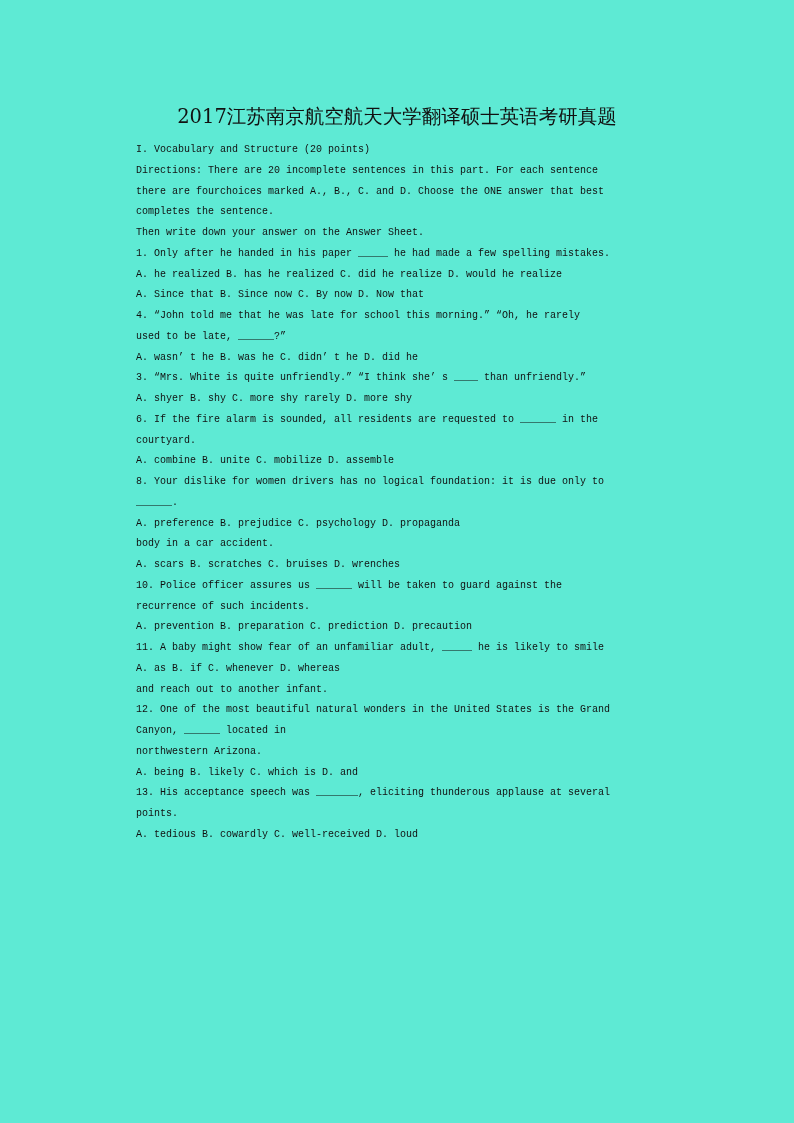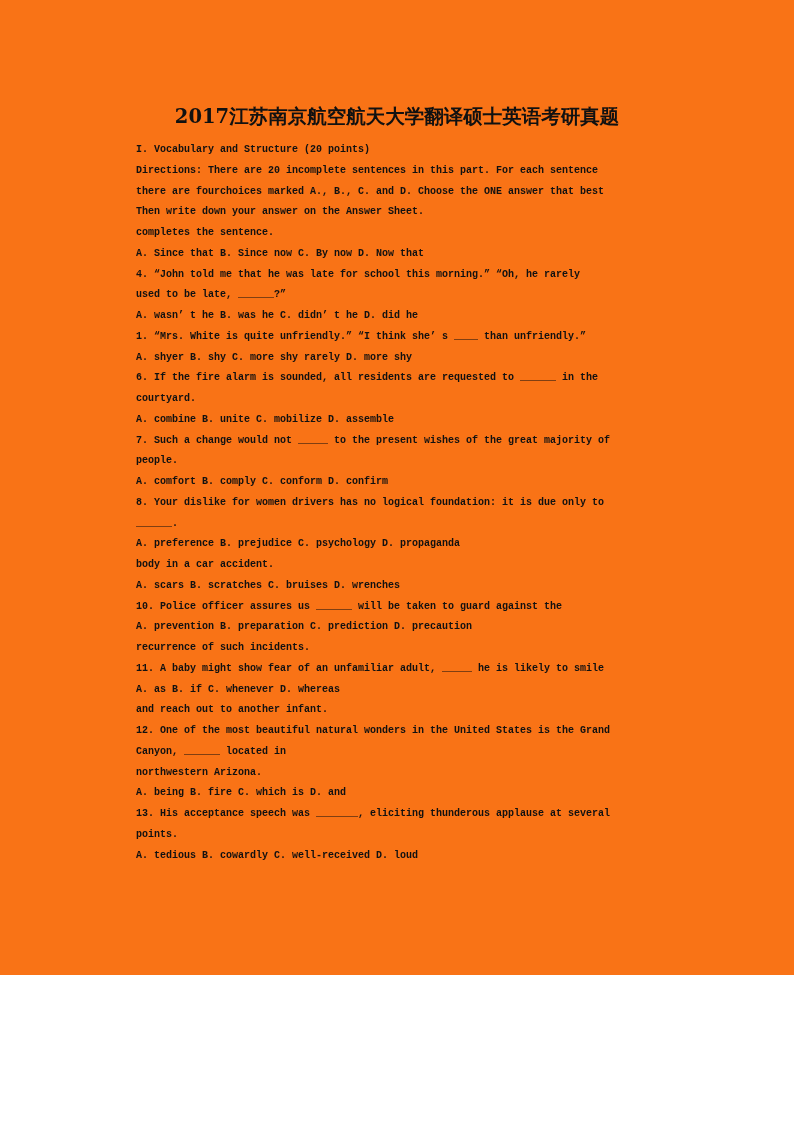--- a/index.html
+++ b/index.html
@@ -4,7 +4,7 @@
   <style>
     html, body { margin: 0; padding: 0; background: #ffffff; }
     body { width: 794px; height: 1123px; position: relative; overflow: hidden; }
-    .page { position: absolute; left: 0; top: 0; width: 794px; height: 975px; background: #f97316; font-weight: bold; }
+    .page { position: absolute; left: 0; top: 0; width: 794px; height: 1123px; background: #5eead4; }
     .title {
       position: absolute; left: 0; top: 103px; width: 794px; text-align: center;
       font-family: "DejaVu Serif", serif; font-size: 19.5px; color: #111; letter-spacing: 0px;

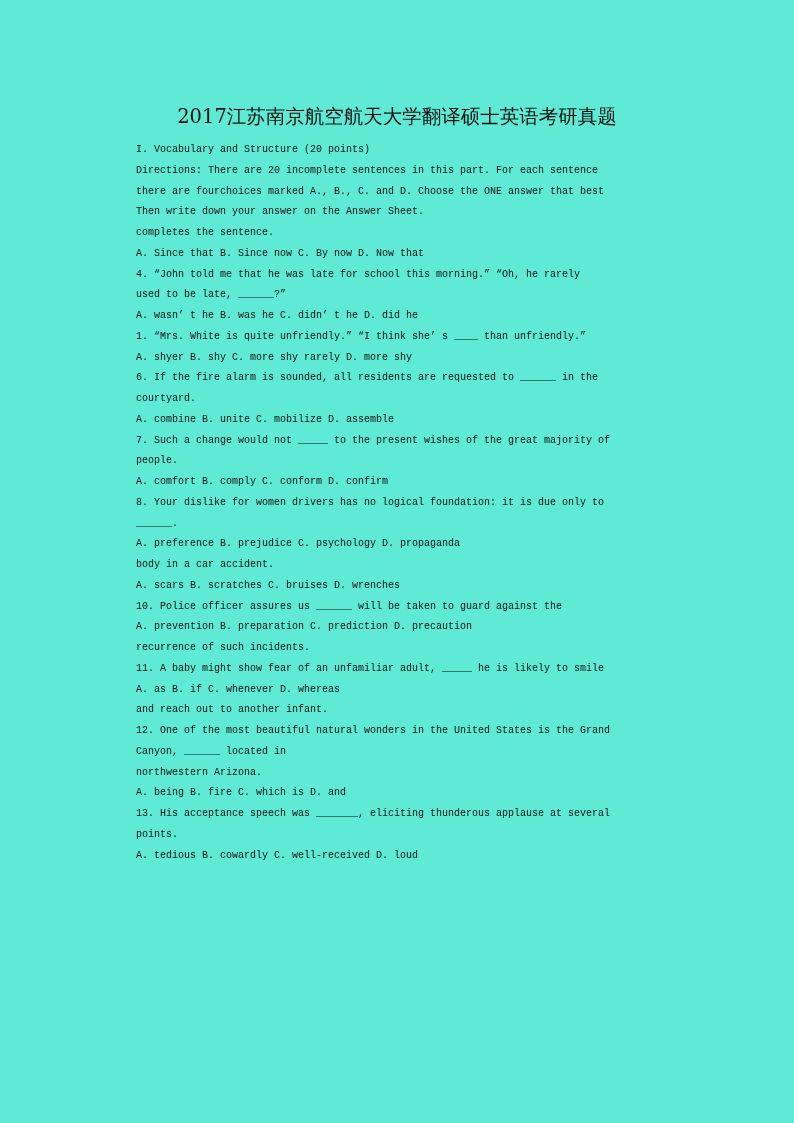--- a/index.html
+++ b/index.html
@@ -29,8 +29,8 @@
     <div>
       <div class="line">Directions: There are 20 incomplete sentences in this part. For each sentence</div>
       <div class="line">there are fourchoices marked A., B., C. and D. Choose the ONE answer that best</div>
+      <div class="line">completes the sentence.</div>
       <div class="line">Then write down your answer on the Answer Sheet.</div>
-      <div class="line">completes the sentence.</div>
     </div>
 
 

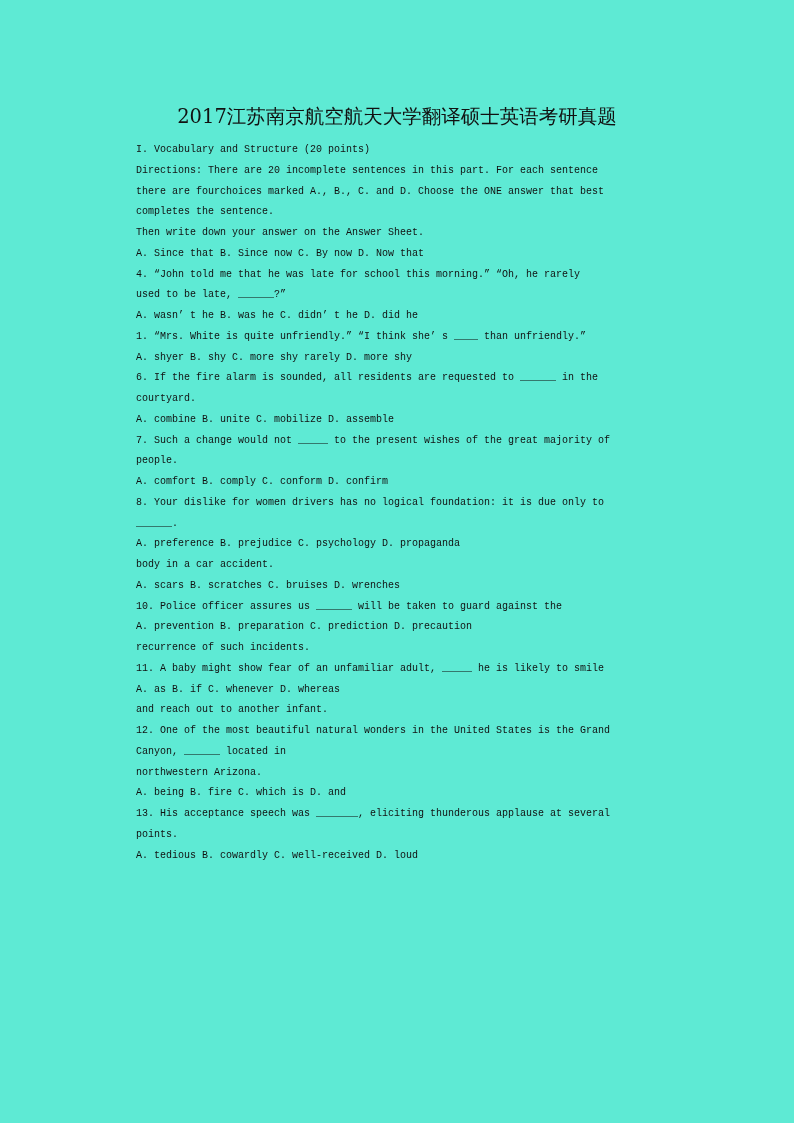--- a/index.html
+++ b/index.html
@@ -33,6 +33,10 @@
       <div class="line">Then write down your answer on the Answer Sheet.</div>
     </div>
 
+    <div>
+      <div class="line">1. Only after he handed in his paper _____ he had made a few spelling mistakes.</div>
+      <div class="line">A. he realized B. has he realized C. did he realize D. would he realize</div>
+    </div>
 
 
     <div>

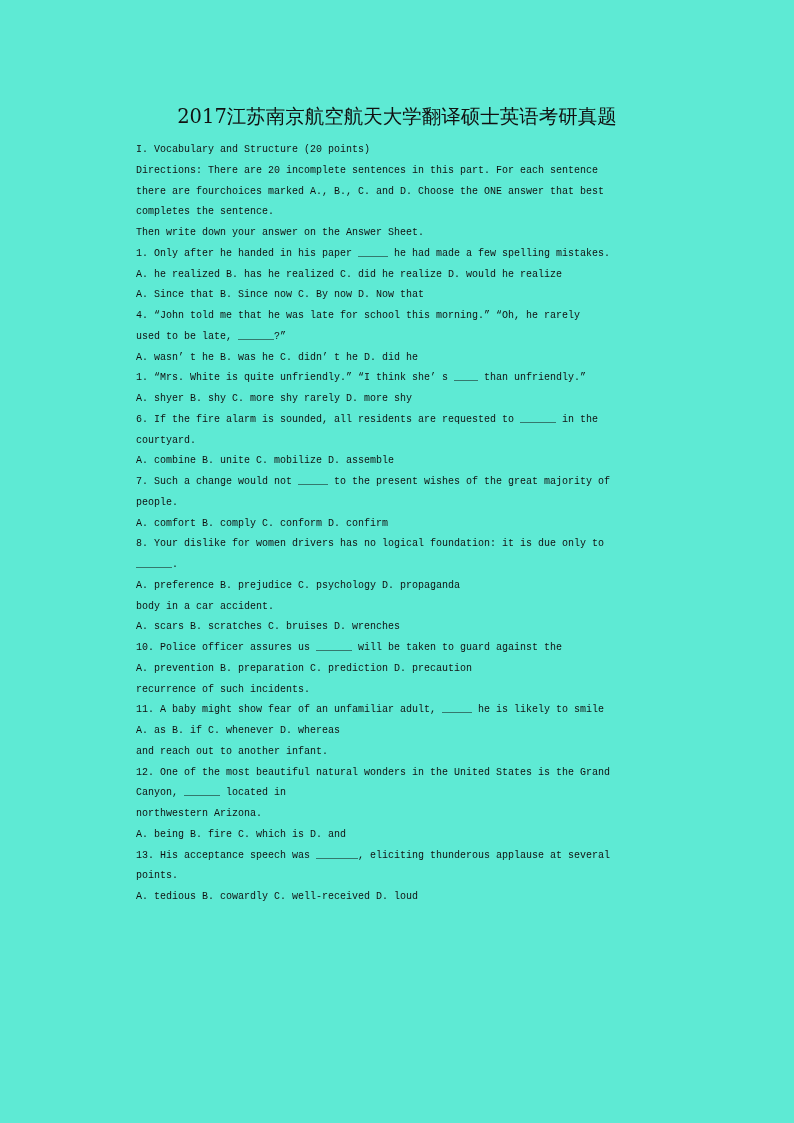--- a/index.html
+++ b/index.html
@@ -50,7 +50,7 @@
     </div>
 
     <div>
-      <div class="line">1. “Mrs. White is quite unfriendly.” “I think she’ s ____ than unfriendly.”</div>
+      <div class="line">3. “Mrs. White is quite unfriendly.” “I think she’ s ____ than unfriendly.”</div>
       <div class="line">A. shyer B. shy C. more shy rarely D. more shy</div>
     </div>
 

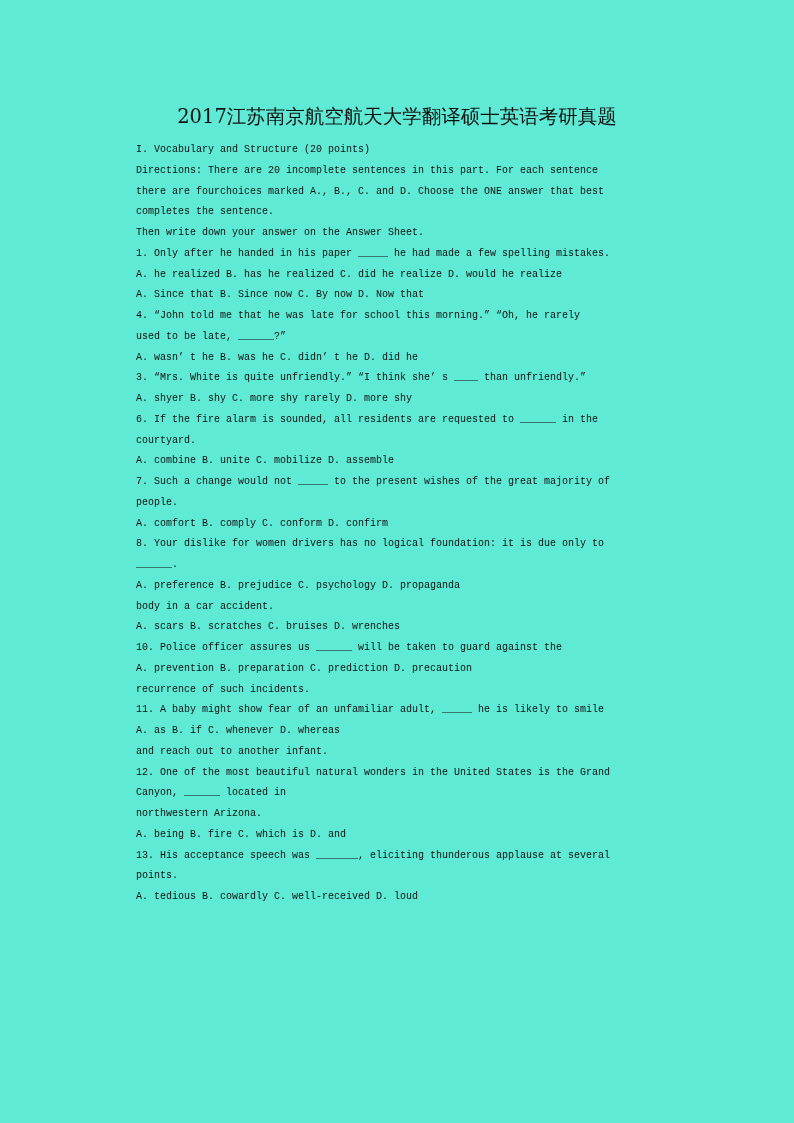--- a/index.html
+++ b/index.html
@@ -60,11 +60,6 @@
       <div class="line">A. combine B. unite C. mobilize D. assemble</div>
     </div>
 
-    <div>
-      <div class="line">7. Such a change would not _____ to the present wishes of the great majority of</div>
-      <div class="line">people.</div>
-      <div class="line">A. comfort B. comply C. conform D. confirm</div>
-    </div>
 
     <div>
       <div class="line">8. Your dislike for women drivers has no logical foundation: it is due only to</div>

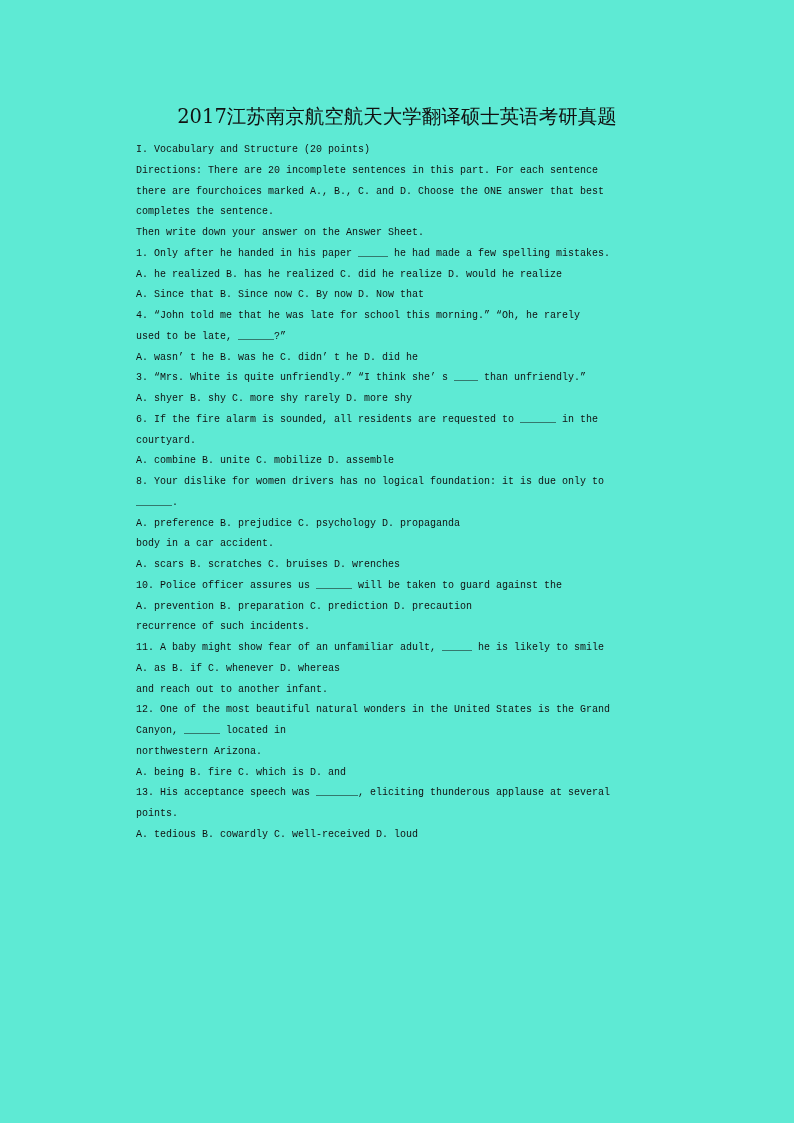--- a/index.html
+++ b/index.html
@@ -74,8 +74,8 @@
 
     <div>
       <div class="line">10. Police officer assures us ______ will be taken to guard against the</div>
+      <div class="line">recurrence of such incidents.</div>
       <div class="line">A. prevention B. preparation C. prediction D. precaution</div>
-      <div class="line">recurrence of such incidents.</div>
     </div>
 
     <div>

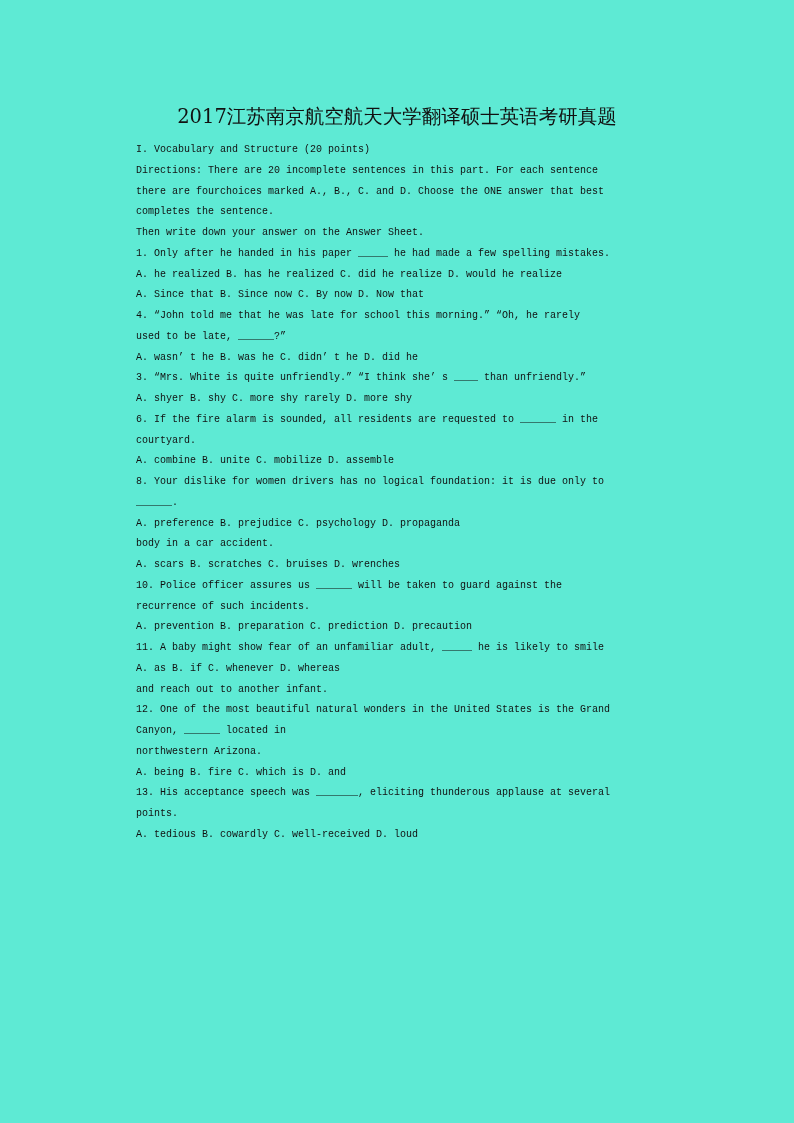--- a/index.html
+++ b/index.html
@@ -88,7 +88,7 @@
       <div class="line">12. One of the most beautiful natural wonders in the United States is the Grand</div>
       <div class="line">Canyon, ______ located in</div>
       <div class="line">northwestern Arizona.</div>
-      <div class="line">A. being B. fire C. which is D. and</div>
+      <div class="line">A. being B. likely C. which is D. and</div>
     </div>
 
     <div>

